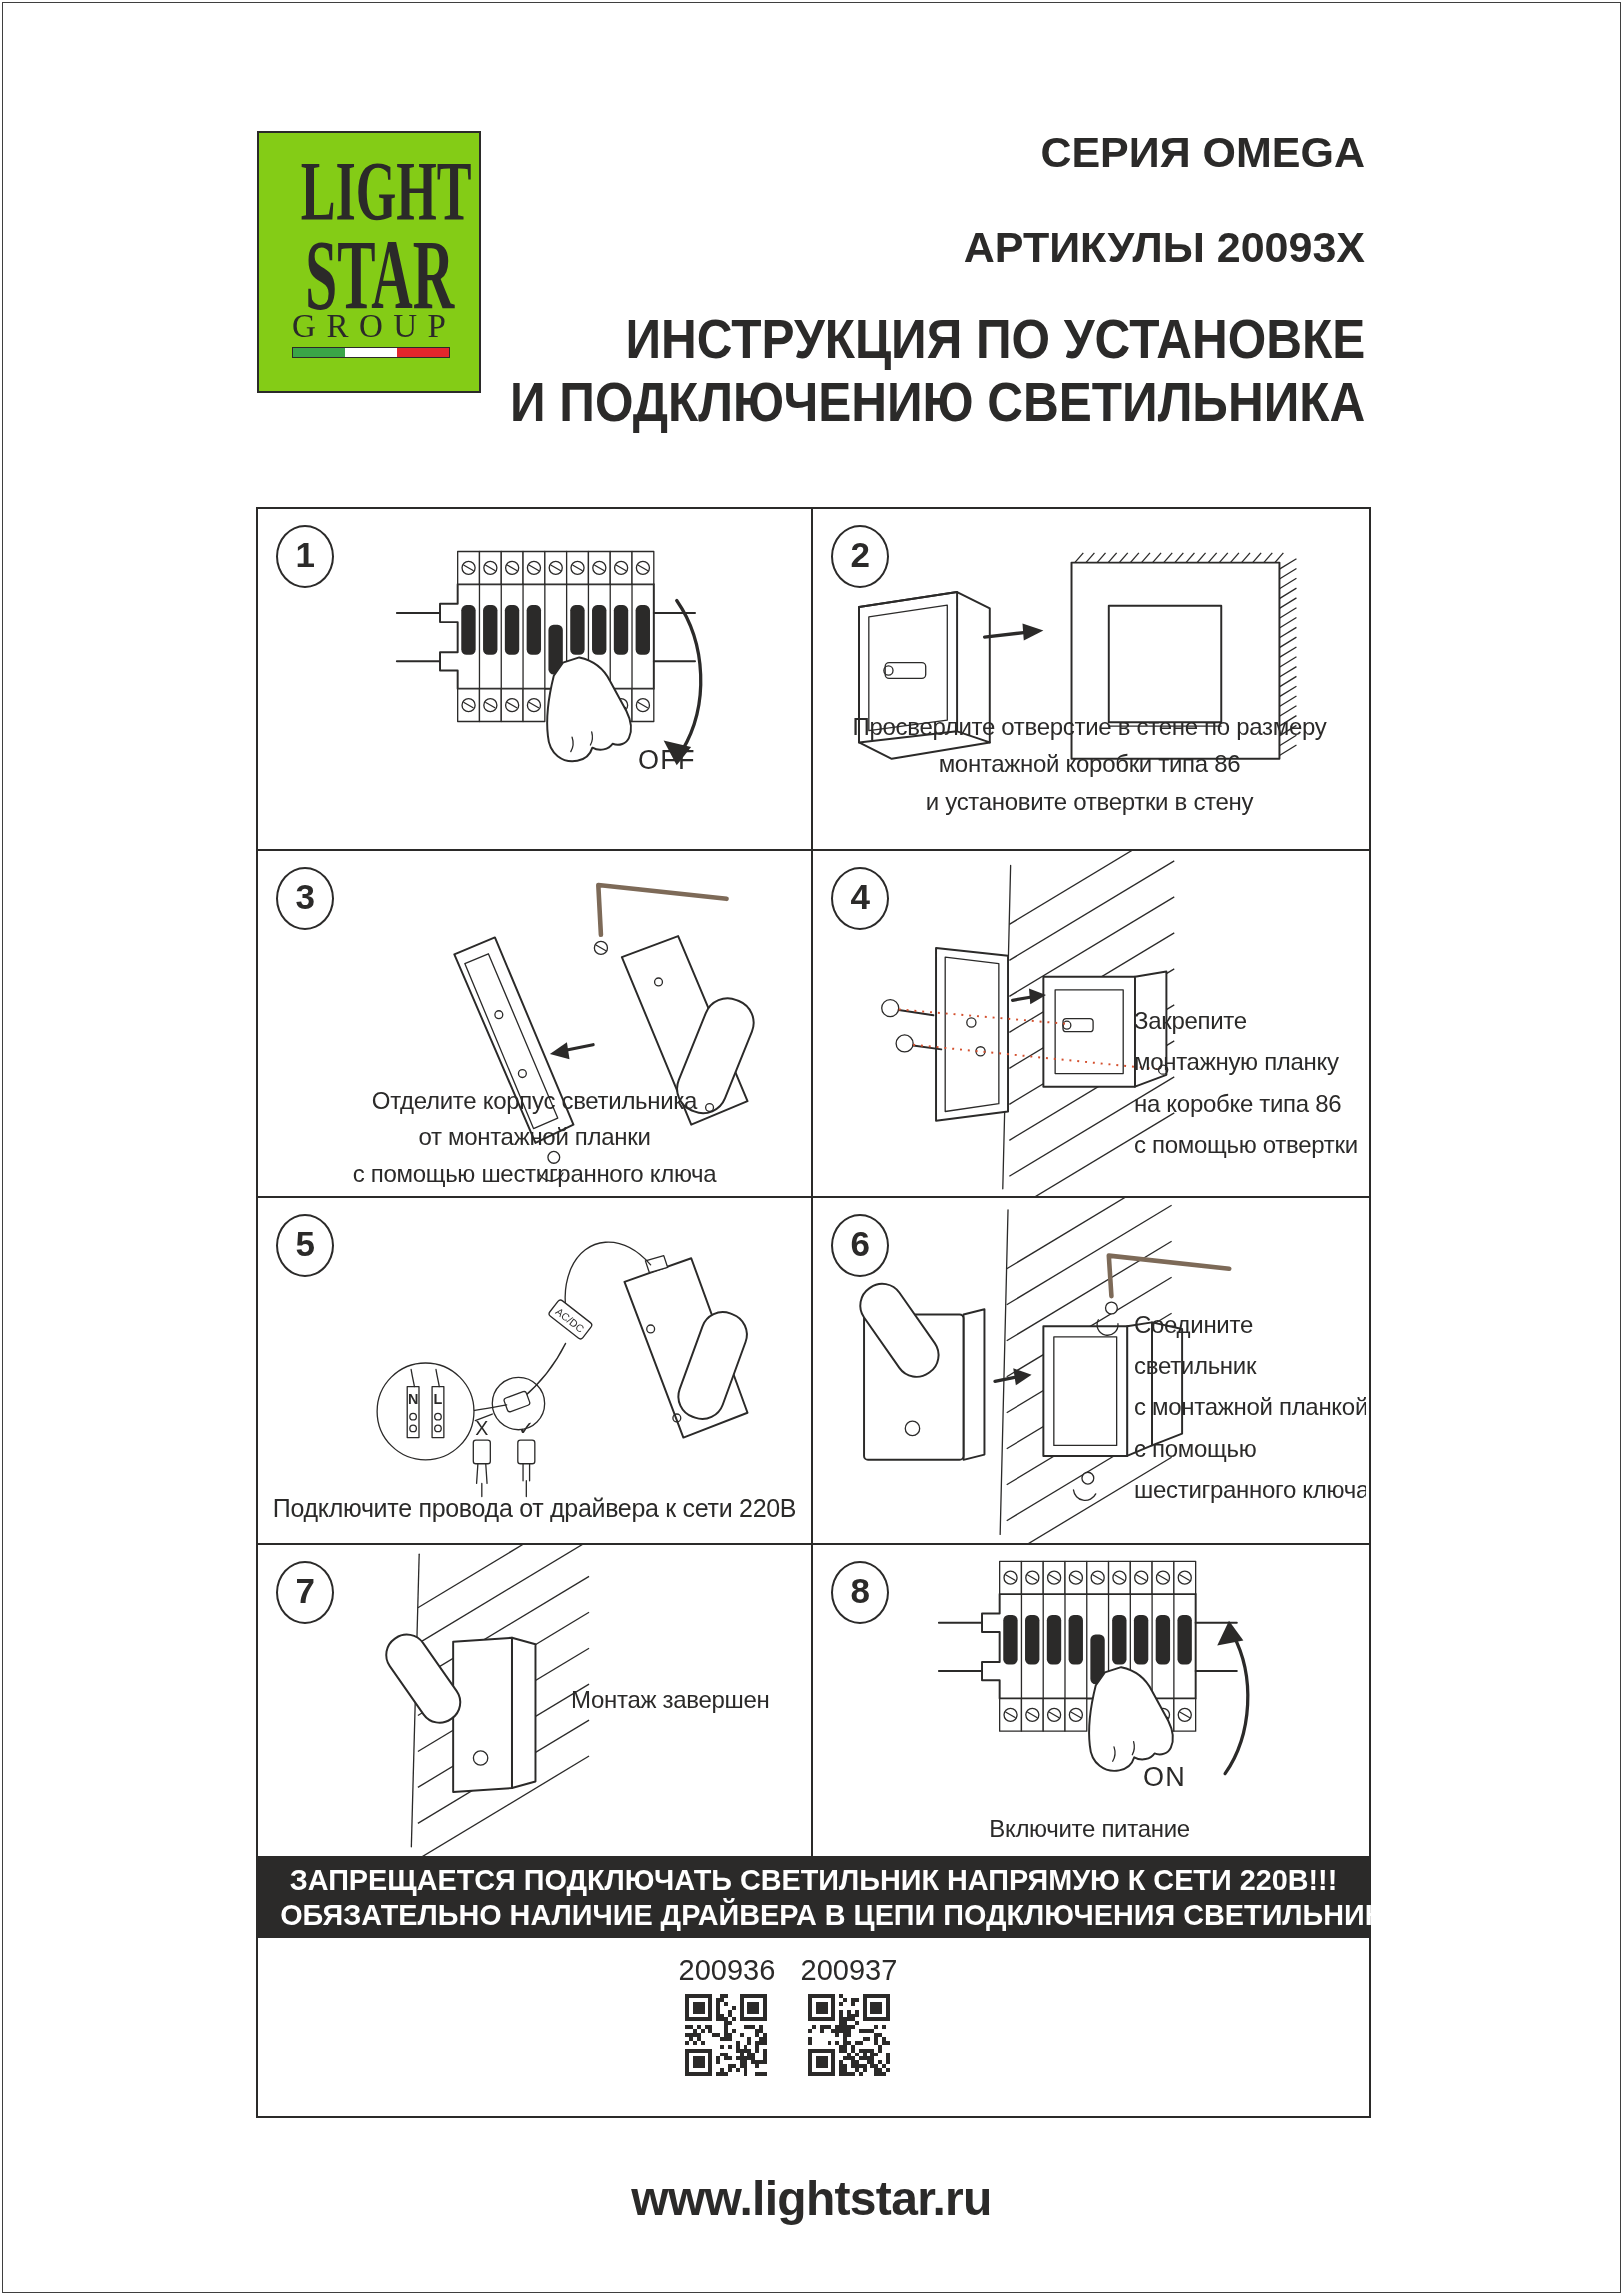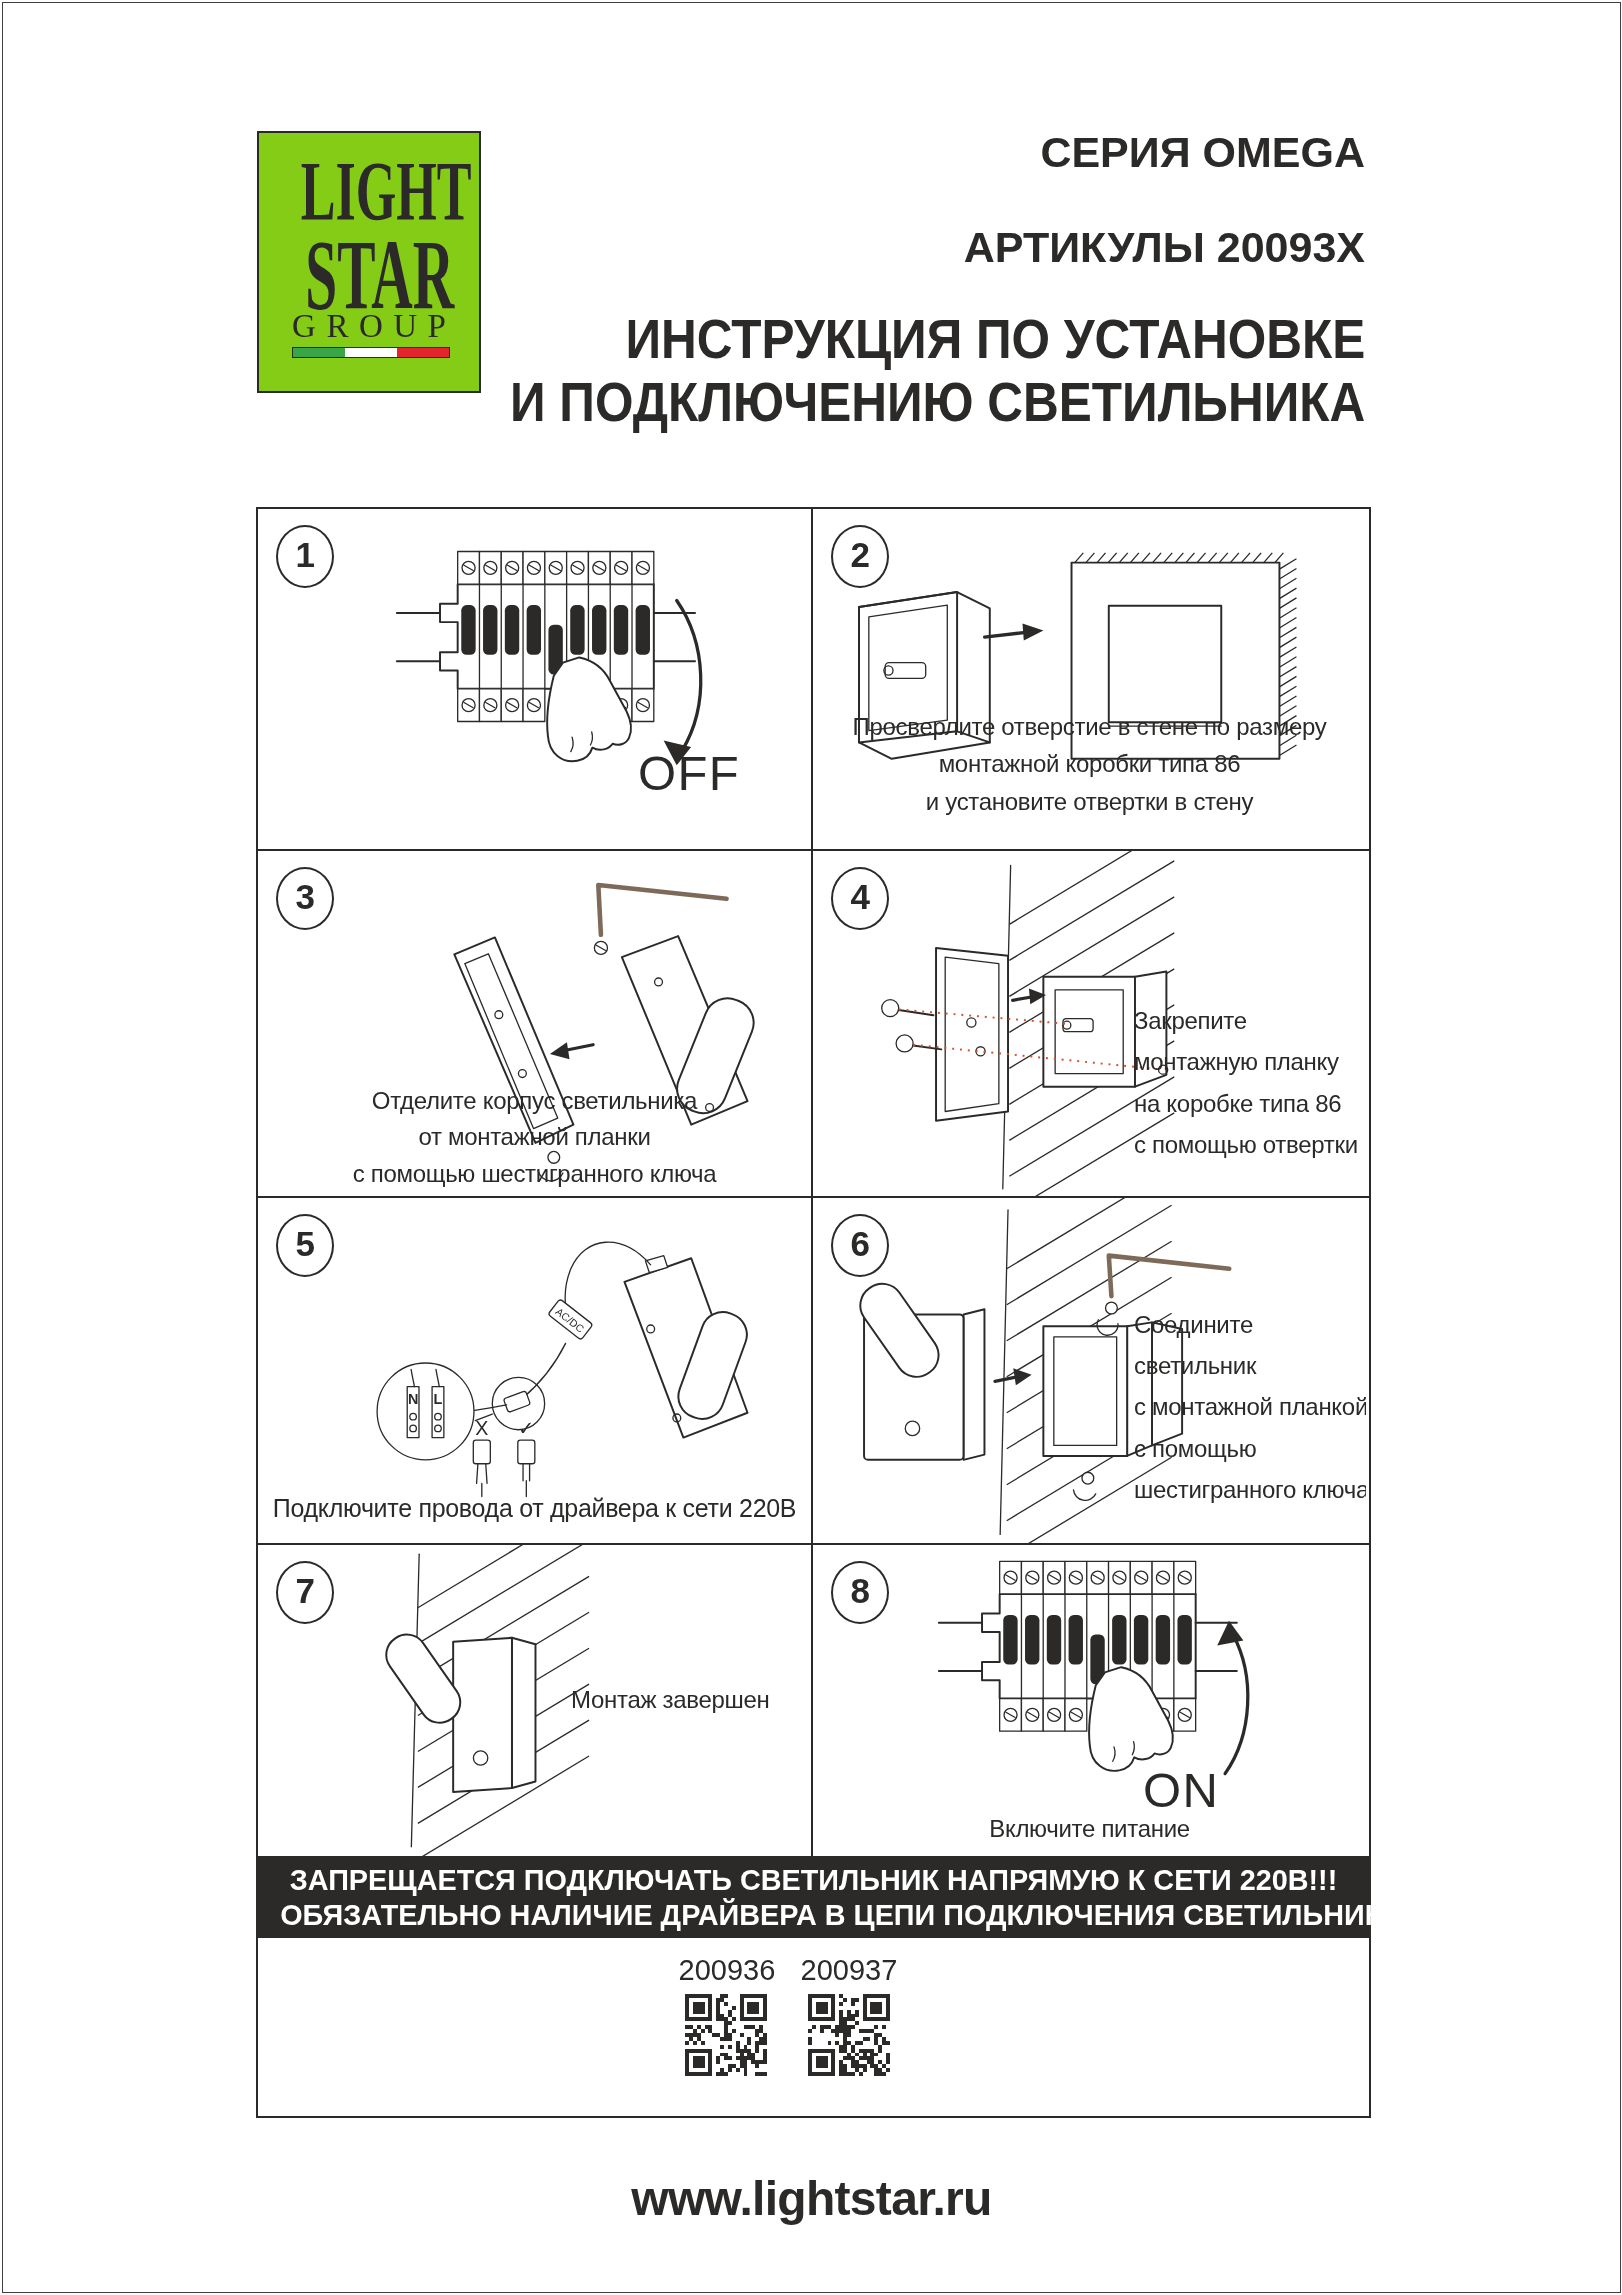--- a/index.html
+++ b/index.html
@@ -39,7 +39,7 @@
            text-align:center;font-size:35px;font-weight:bold;line-height:56px;background:#fff;}
   .cap{position:absolute;left:0;right:0;text-align:center;font-size:24px;white-space:nowrap;letter-spacing:-0.3px;}
   .cap2{position:absolute;font-size:24px;line-height:41px;white-space:nowrap;letter-spacing:-0.3px;}
-  .onoff{position:absolute;font-size:49px;font-weight:400;letter-spacing:1.3px;text-align:center;}
+  .onoff{position:absolute;font-size:27px;font-weight:400;letter-spacing:1.3px;text-align:center;}
 
   
   svg .art{fill:none;stroke:#2b2a29;stroke-width:3;stroke-linecap:round;stroke-linejoin:round;}

